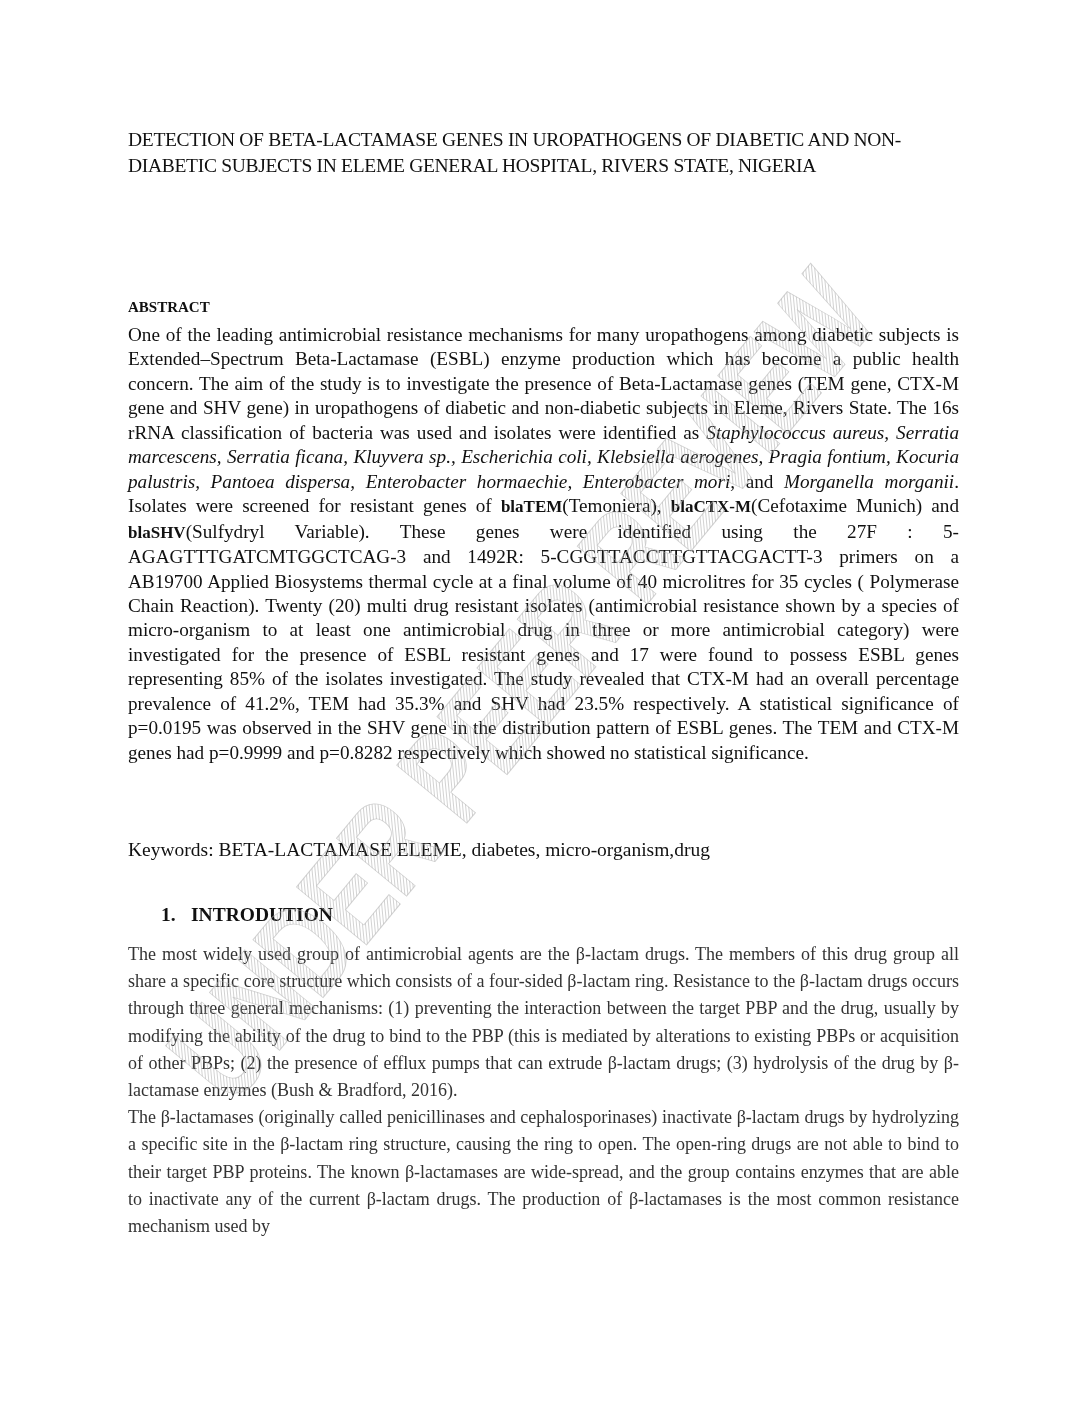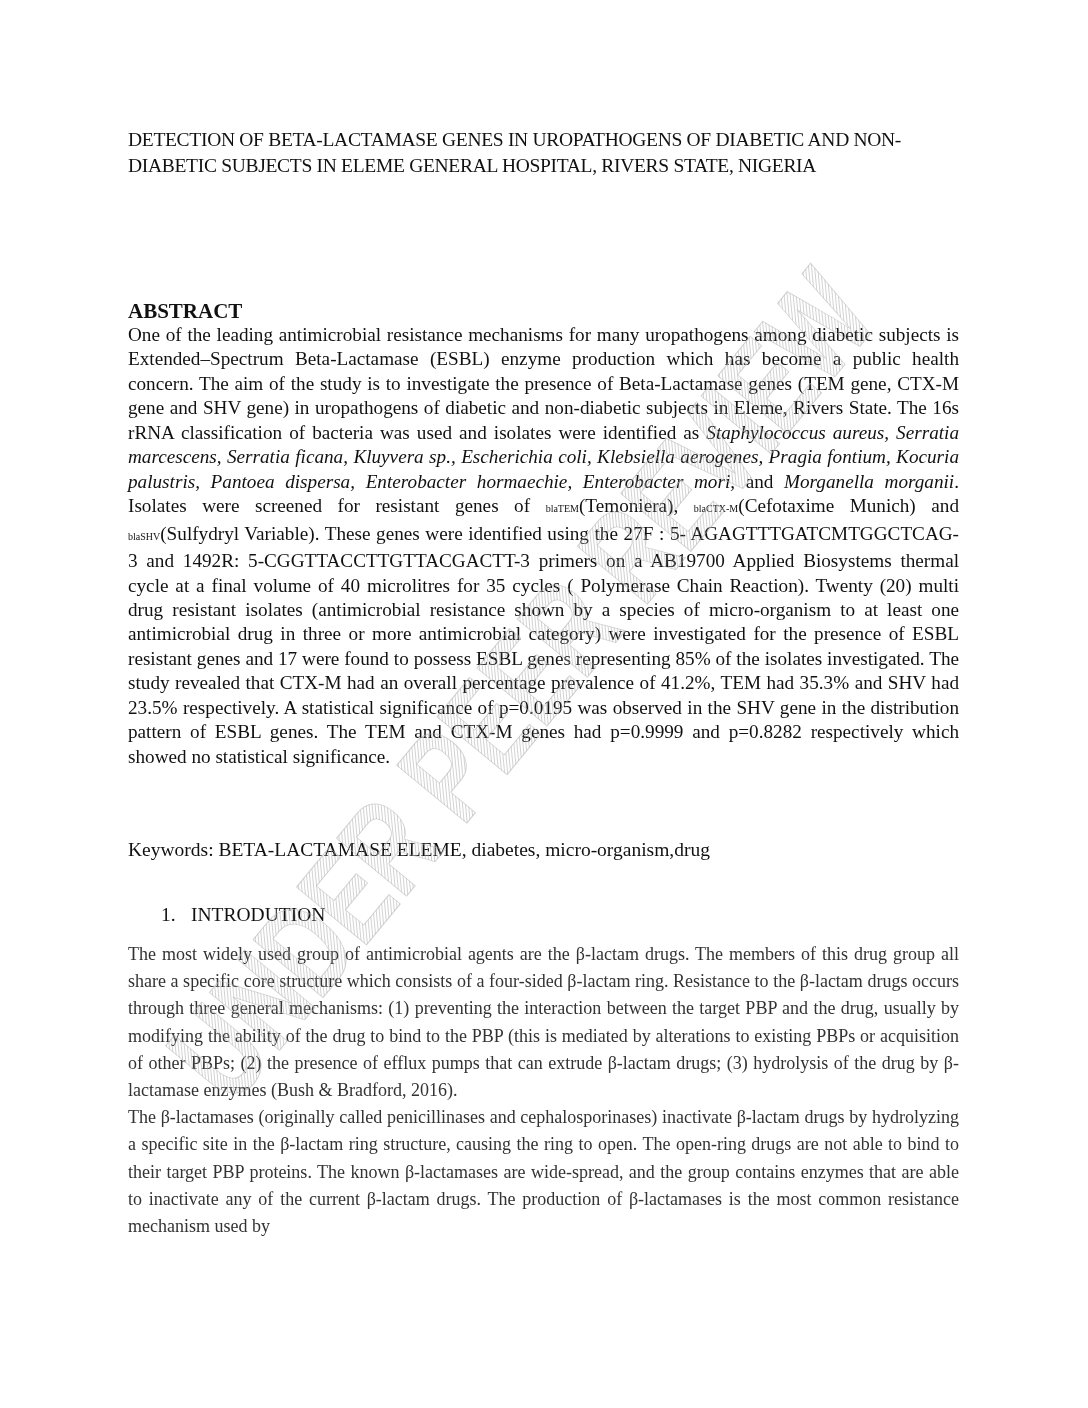--- a/index.html
+++ b/index.html
@@ -39,7 +39,7 @@
       position: absolute;
       left: 128px;
       top: 299px;
-      font-size: 21px;
+      font-size: 15px;
       font-weight: bold;
       margin: 0;
       color: #111;

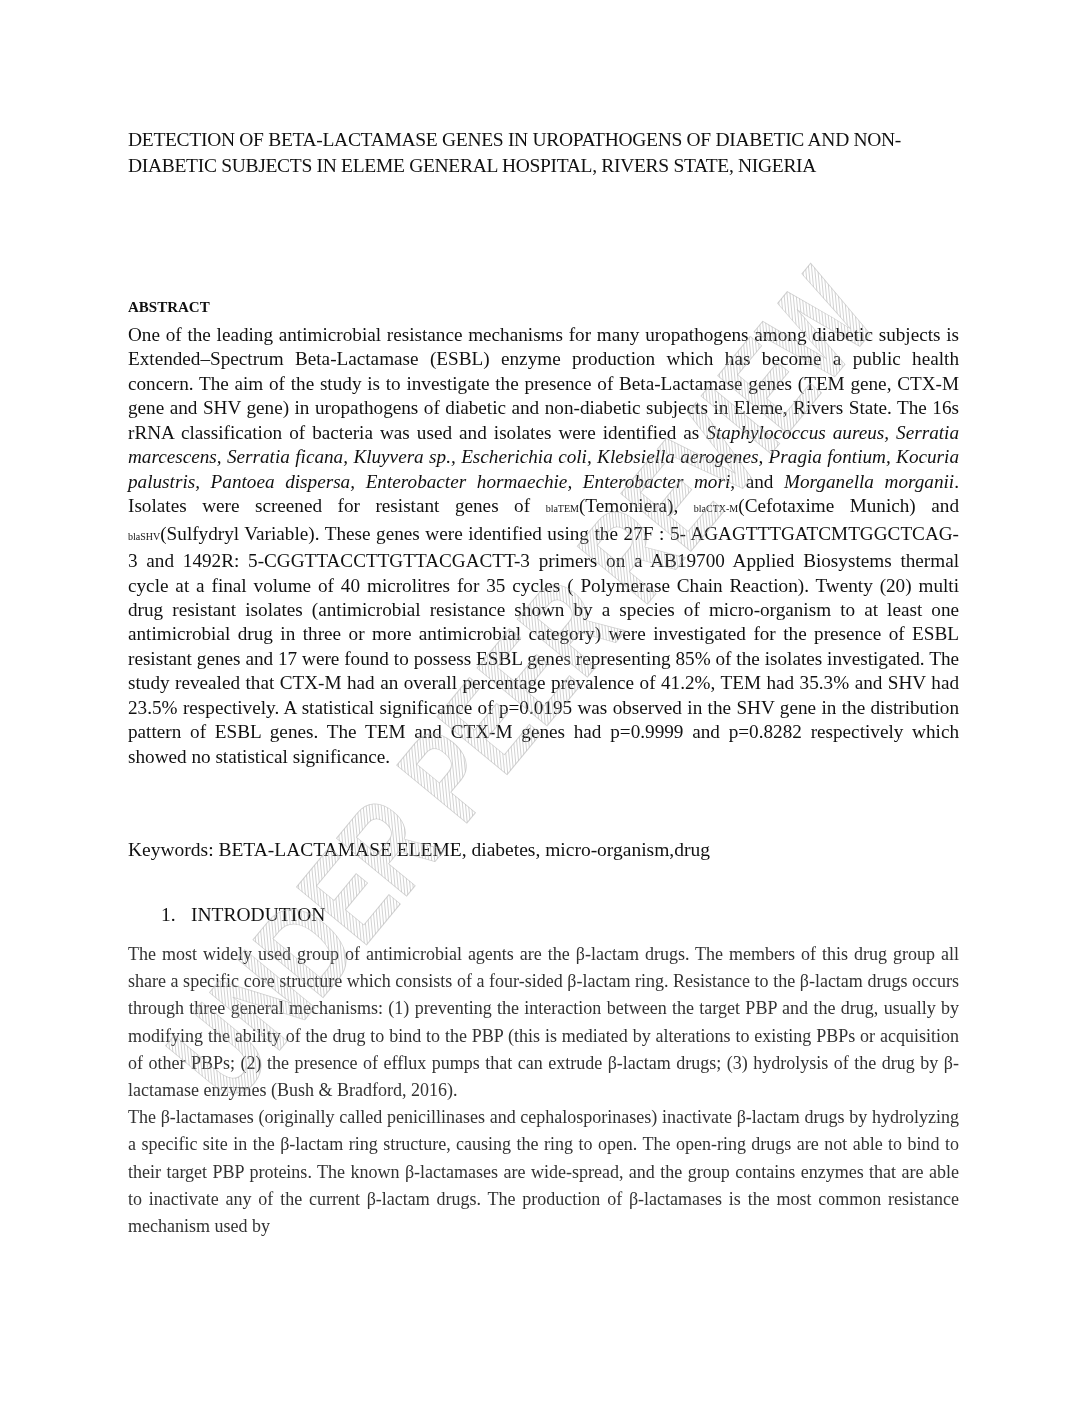--- a/index.html
+++ b/index.html
@@ -57,8 +57,9 @@
     }
     .abstract-body em { font-style: italic; }
     .gene {
-      font-size: 10px;
+      font-size: 17px;
       vertical-align: baseline;
+      font-weight: bold;
     }
     .keywords {
       position: absolute;

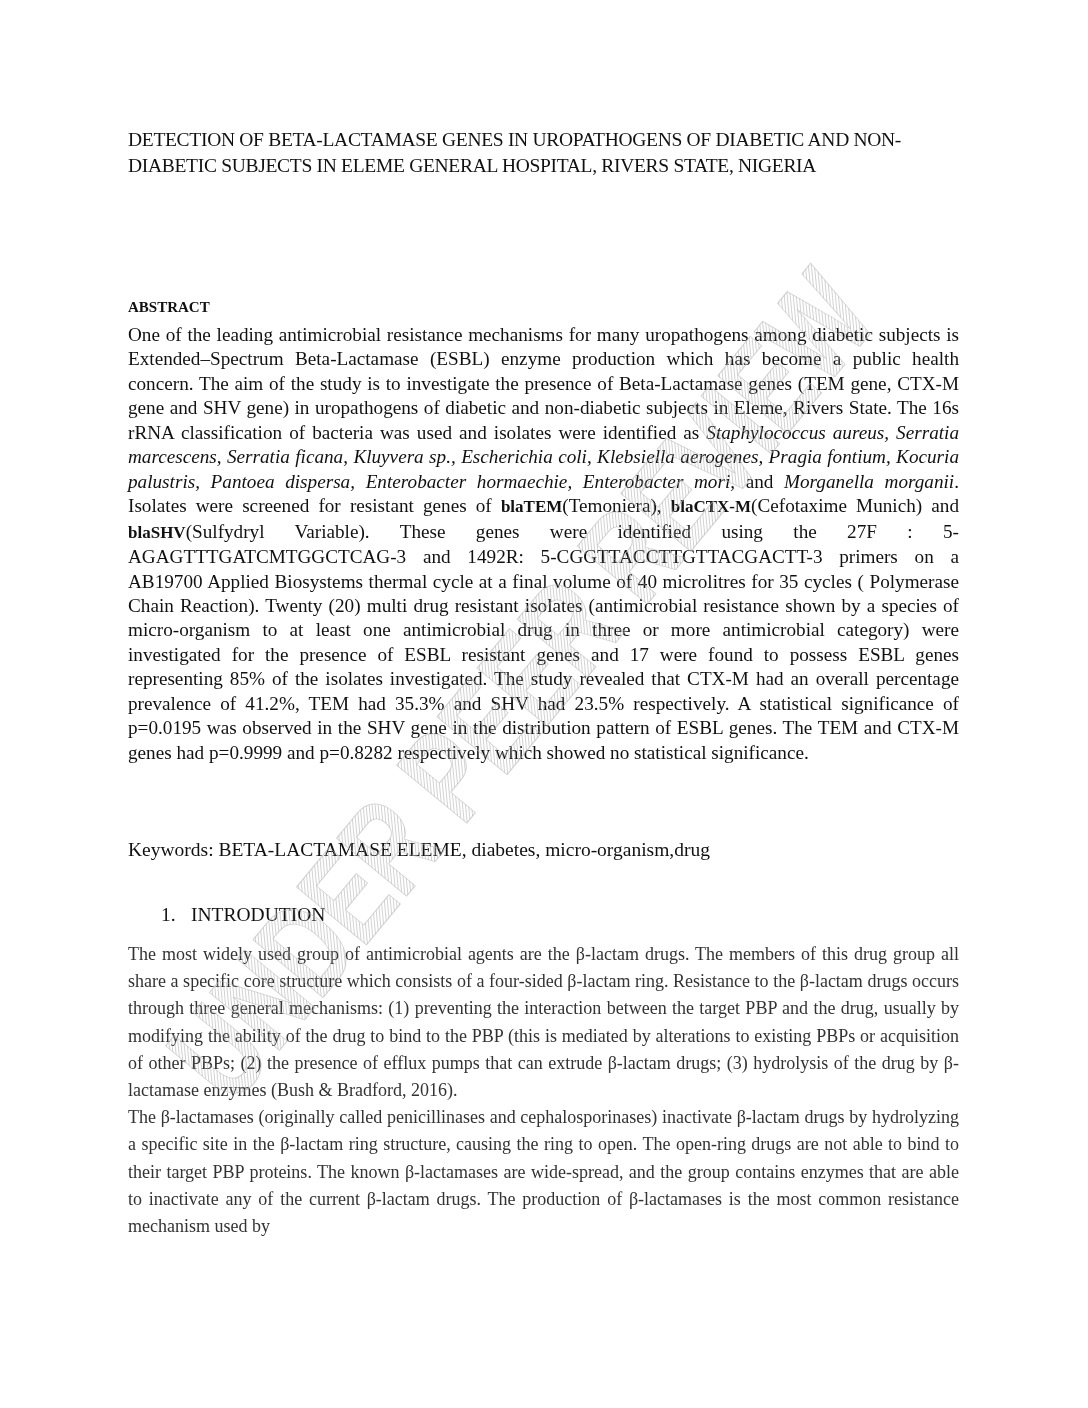--- a/index.html
+++ b/index.html
@@ -74,7 +74,7 @@
       left: 161px;
       top: 904px;
       font-size: 19.5px;
-      font-weight: normal;
+      font-weight: bold;
       margin: 0;
       color: #111;
     }

